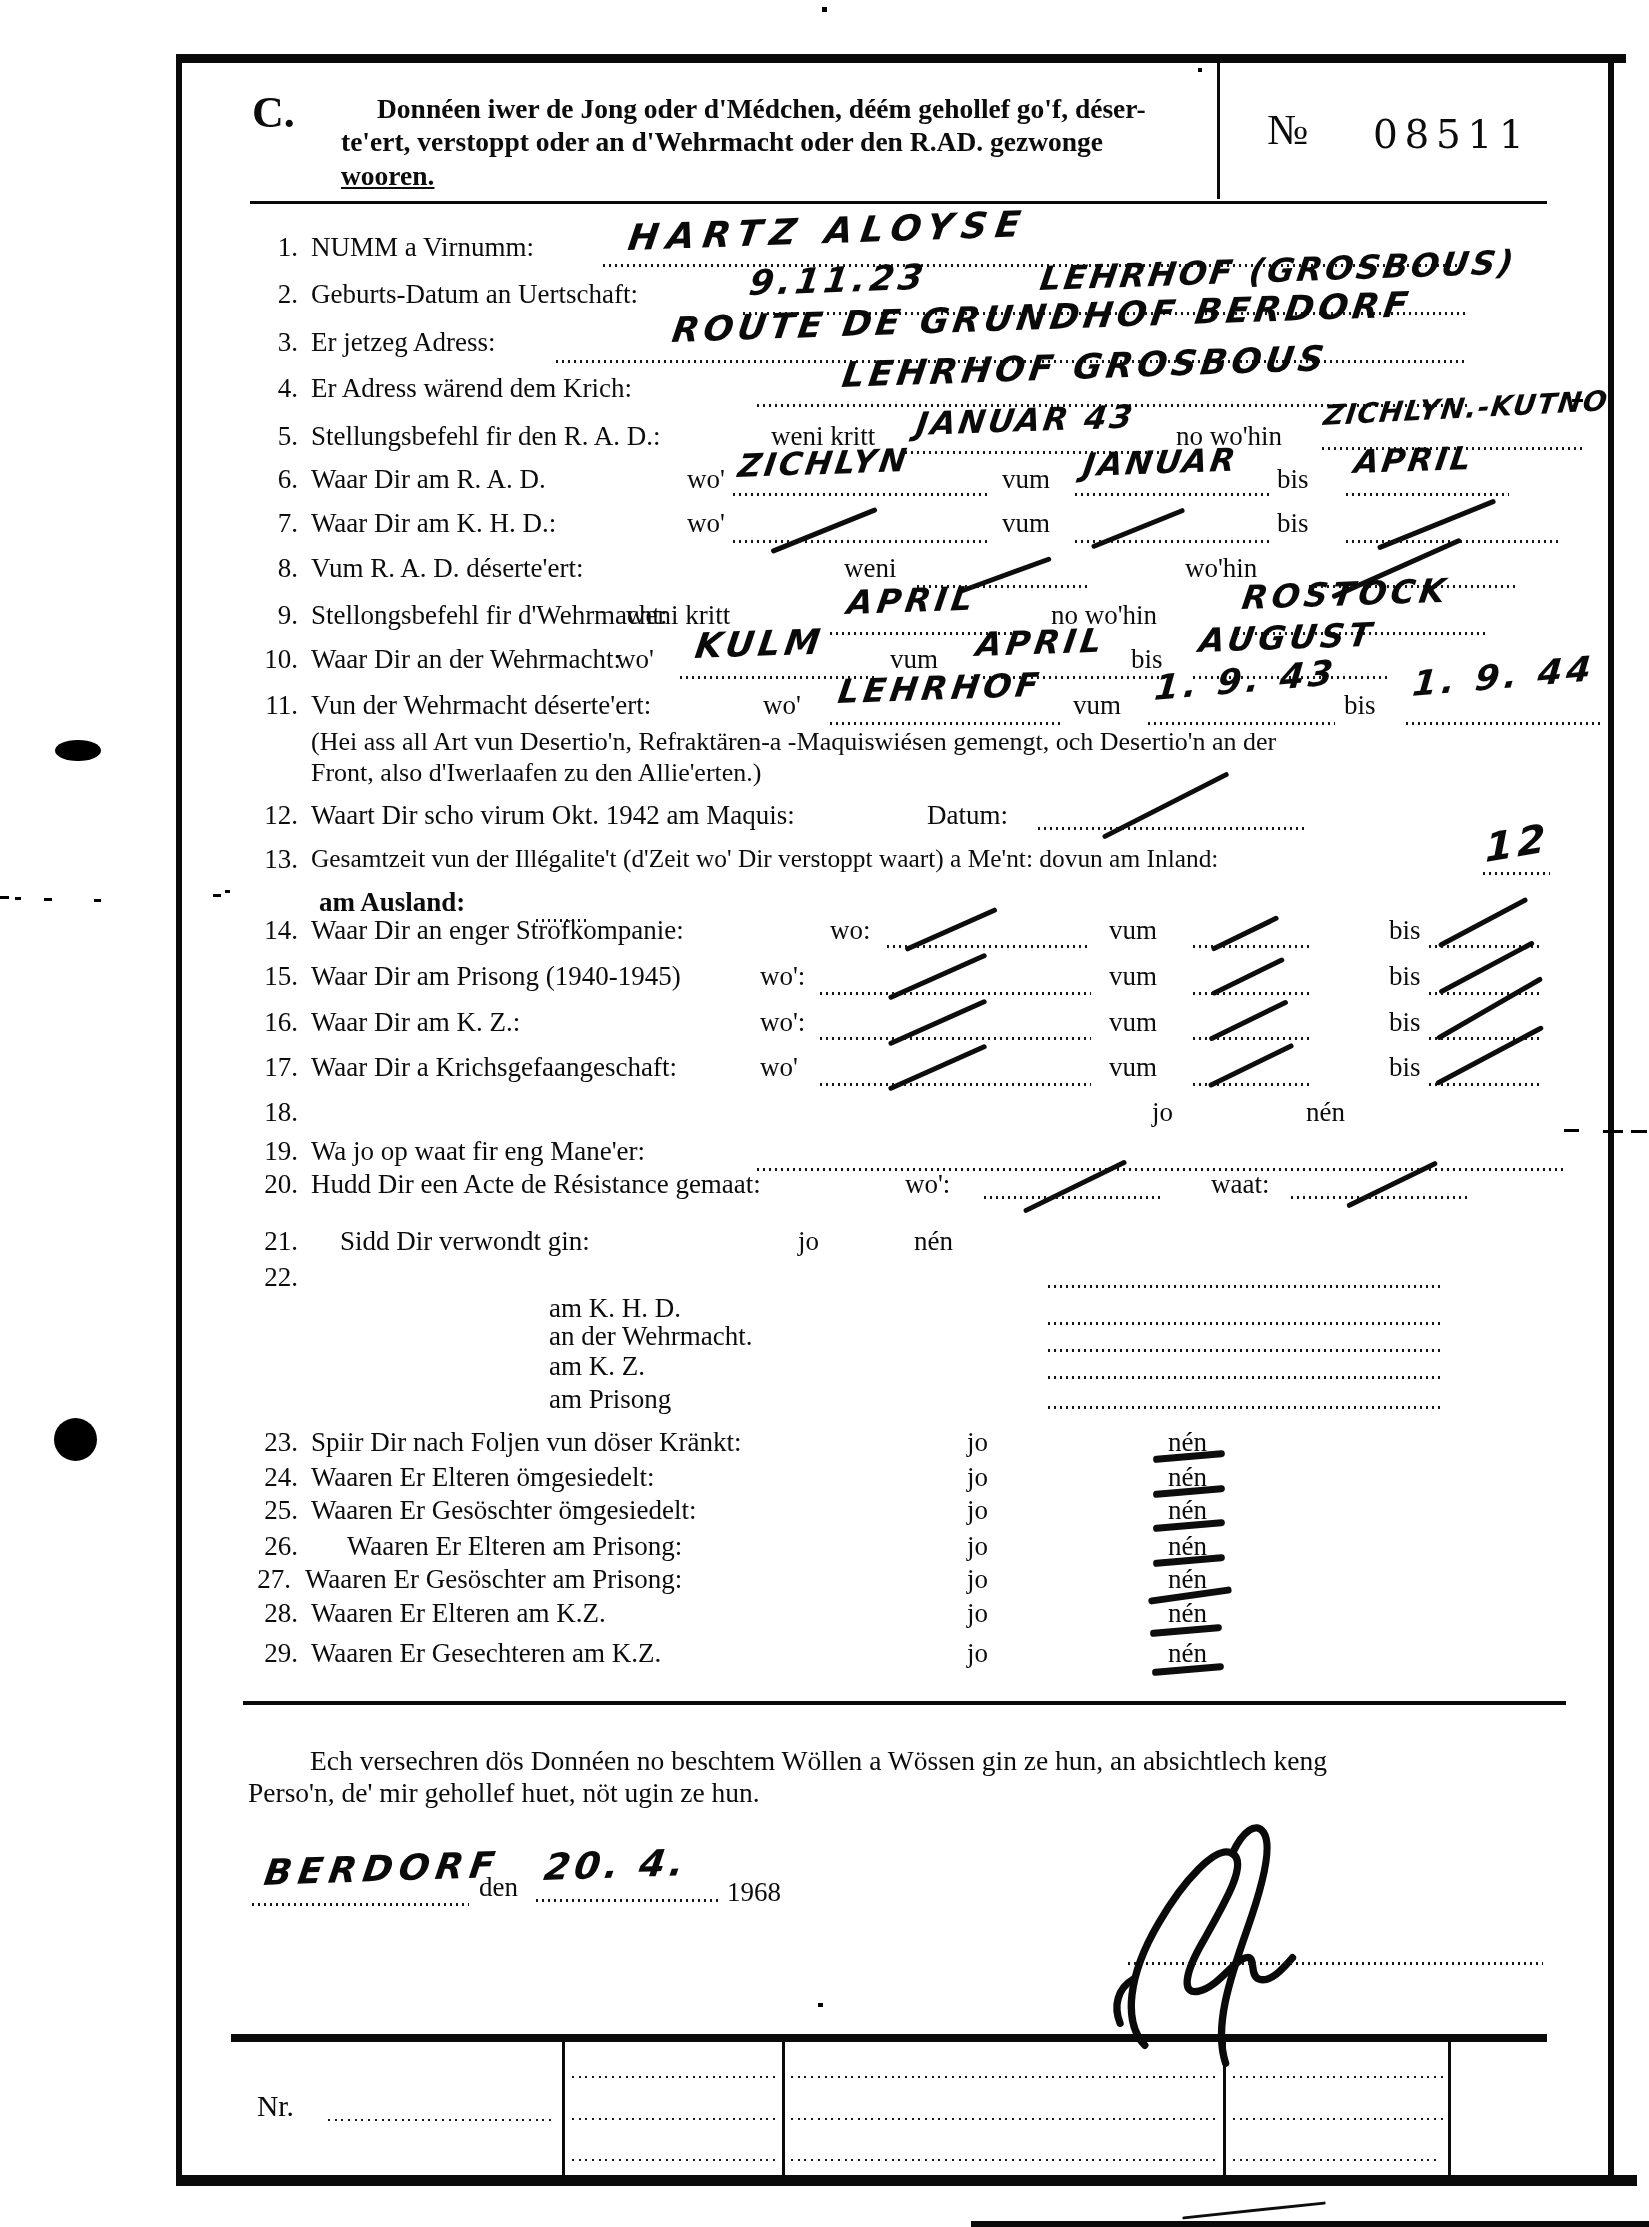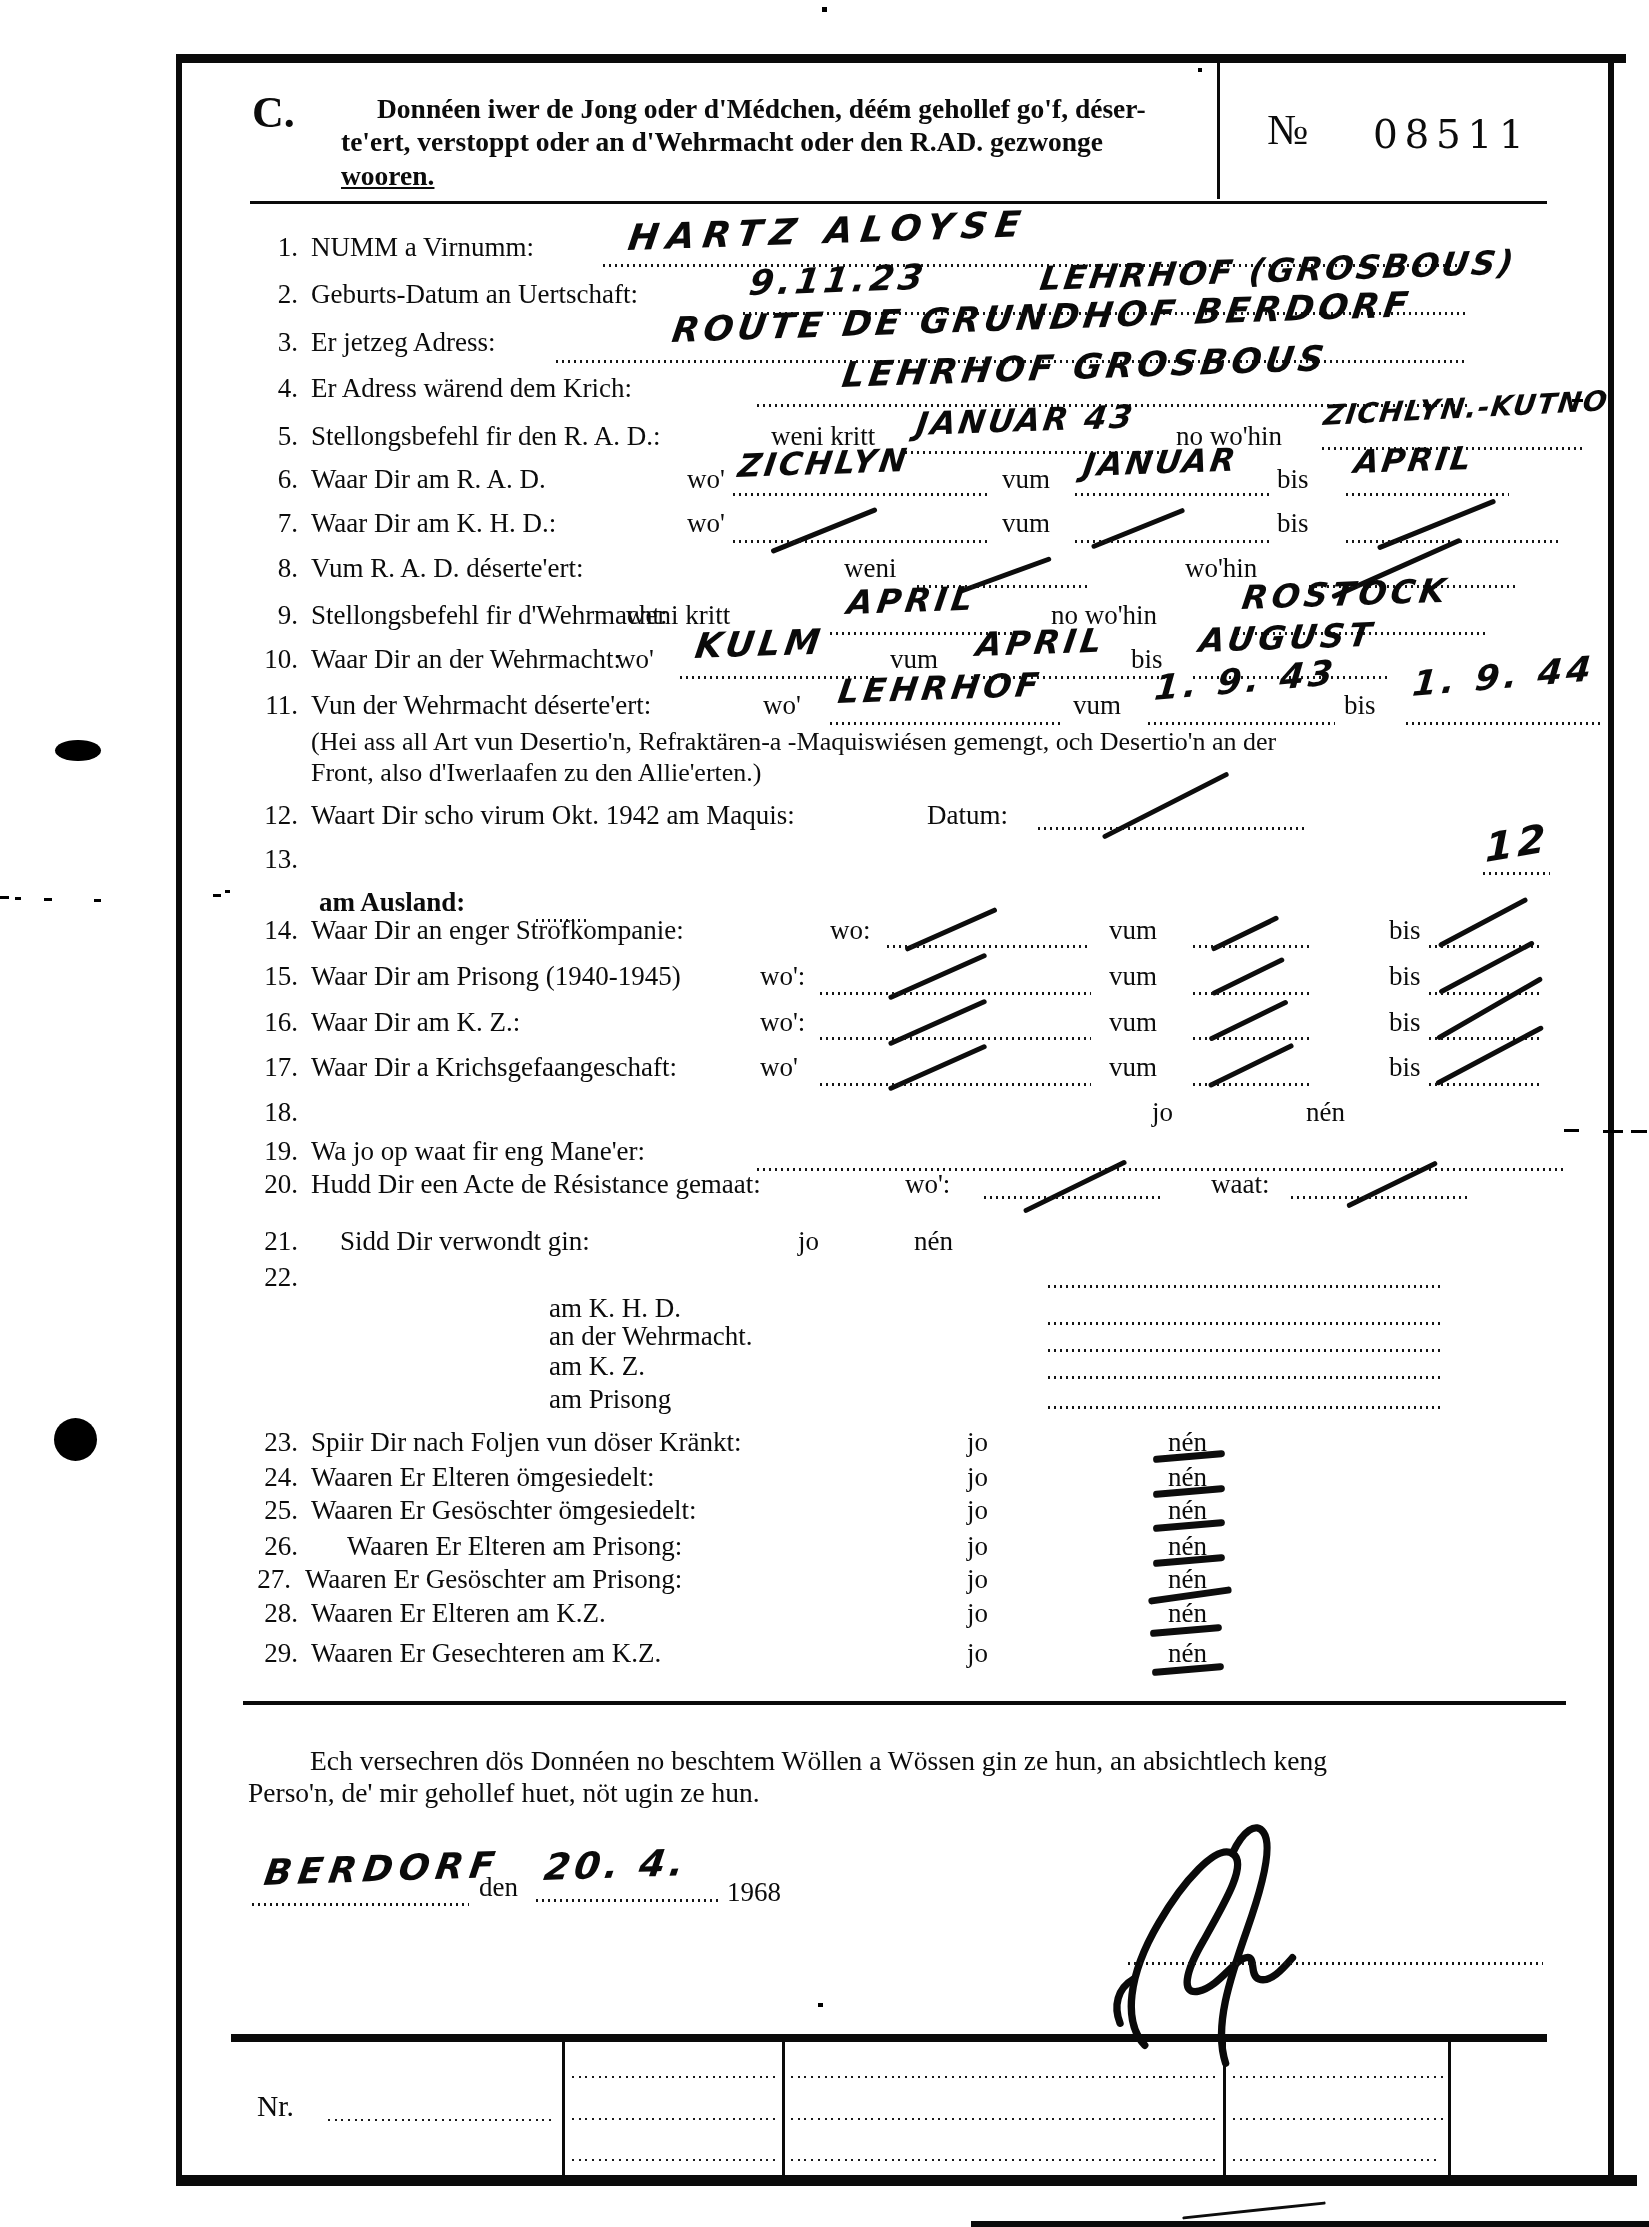--- a/index.html
+++ b/index.html
@@ -65,7 +65,7 @@
   <div class="dots" style="left:757px;top:404px;width:710px;"></div>
 
   <div class="pt num" style="left:231px;top:422px;">5.</div>
-  <div class="pt" style="left:311px;top:422px;">Stellongsbefehl fir den R. A. D.:</div>
+  <div class="pt" style="left:311px;top:422px;">Stellungsbefehl fir den R. A. D.:</div>
   <div class="pt" style="left:771px;top:422px;">weni kritt</div>
   <div class="hw" style="left:914px;top:408px;font-size:32px;letter-spacing:2.7px;">JANUAR 43</div>
   <div class="dots" style="left:905px;top:451px;width:258px;"></div>

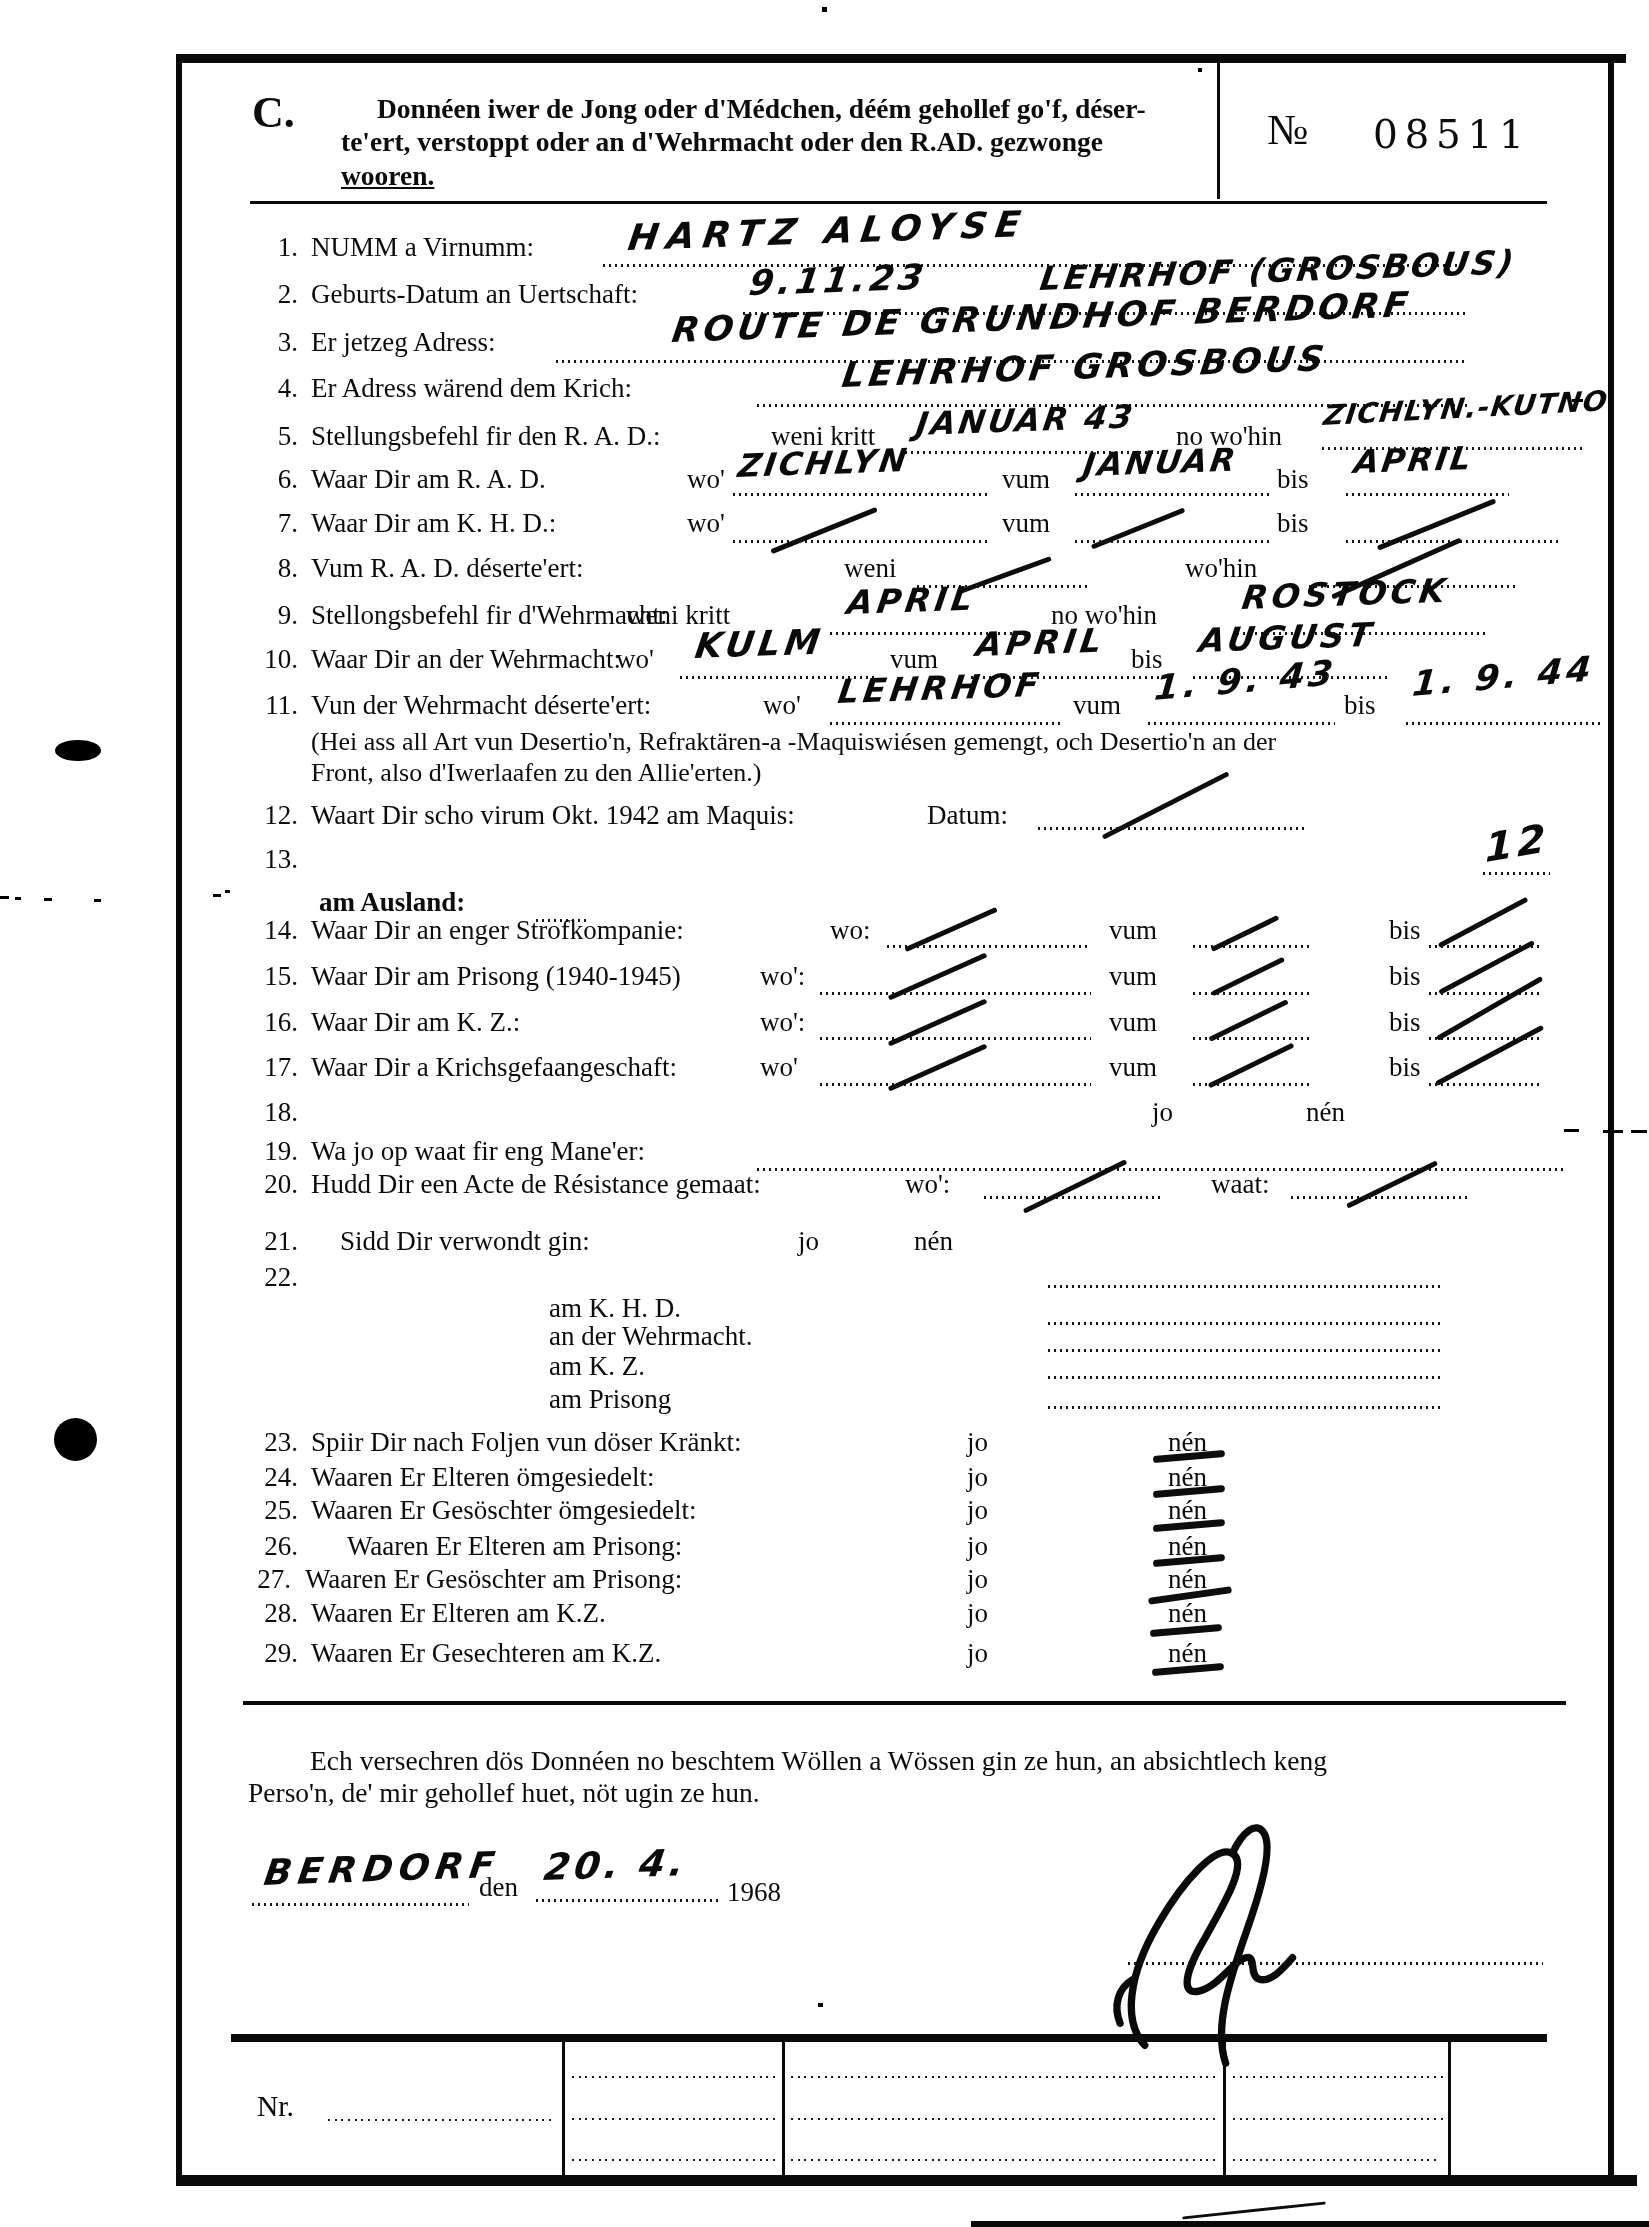--- a/index.html
+++ b/index.html
@@ -148,6 +148,7 @@
   <div class="dots" style="left:1038px;top:827px;width:268px;"></div>
 
   <div class="pt num" style="left:231px;top:845px;">13.</div>
+  <div class="pt" style="left:311px;top:845px;font-size:25.4px;">Gesamtzeit vun der Illégalite't (d'Zeit wo' Dir verstoppt waart) a Me'nt: dovun am Inland:</div>
   <div class="hw" style="left:1485px;top:828px;font-size:40px;transform:skewX(-10deg) rotate(-10deg);">12</div>
   <div class="dots" style="left:1483px;top:872px;width:67px;"></div>
   <div class="pt" style="left:319px;top:888px;font-weight:bold;">am Ausland:</div>

